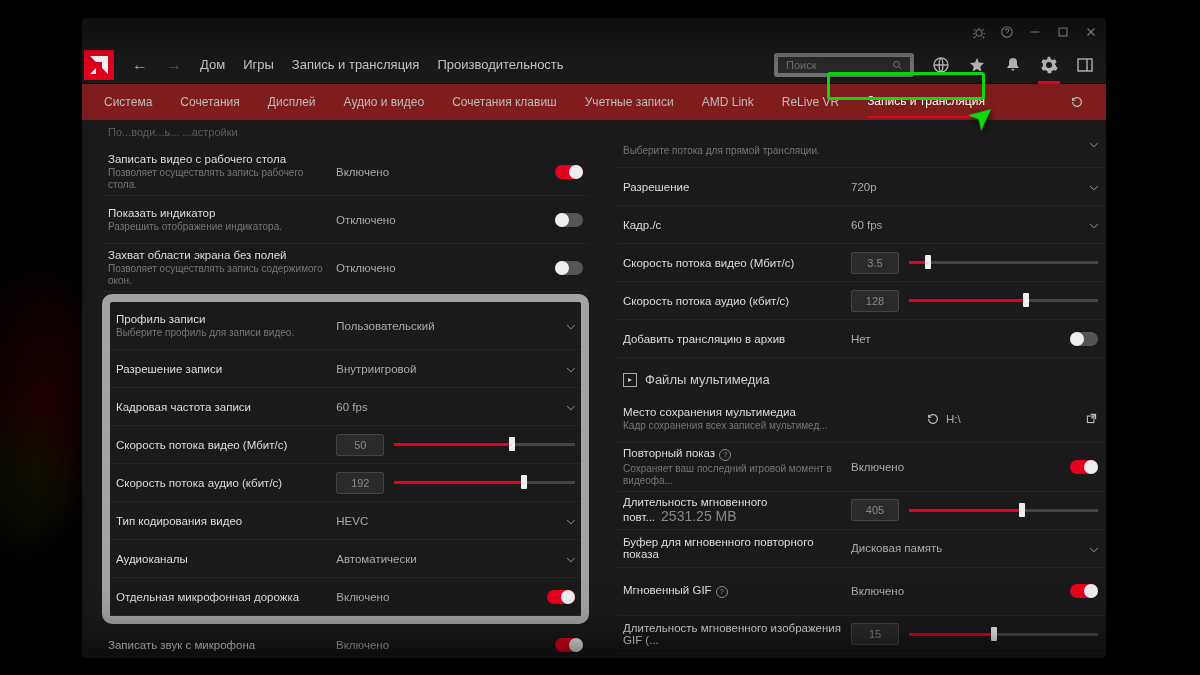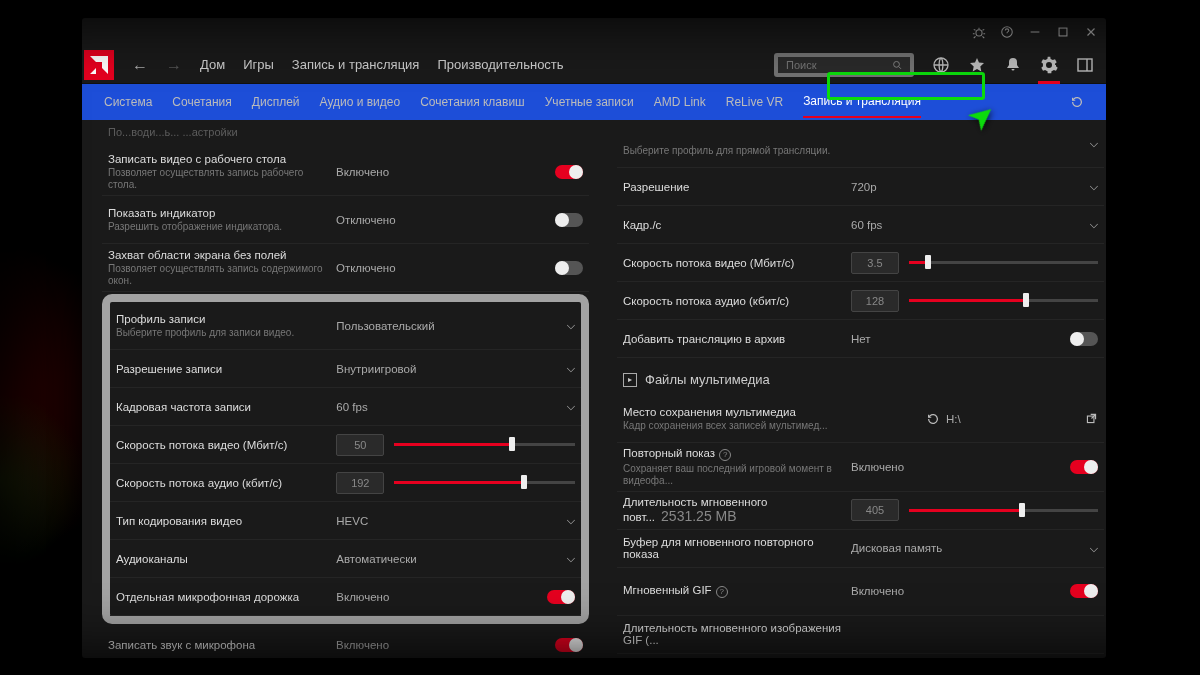--- a/index.html
+++ b/index.html
@@ -21,7 +21,7 @@
 .header-icon { width: 18px; height: 18px; color: #bbb; cursor: pointer; }
 .header-icon.active { position: relative; }
 .header-icon.active::after { content: ''; position: absolute; bottom: -10px; left: -2px; right: -2px; height: 3px; background: #e6001f; }
-.subnav { height: 36px; display: flex; align-items: center; padding: 0 22px; gap: 20px; background: #1d4ed8; }
+.subnav { height: 36px; display: flex; align-items: center; padding: 0 22px; gap: 28px; background: #7f1d1d; }
 .subnav-item { color: #bbb; font-size: 12px; cursor: pointer; white-space: nowrap; }
 .subnav-item.active { color: #fff; position: relative; padding-bottom: 2px; }
 .subnav-item.active::after { content: ''; position: absolute; bottom: -8px; left: 0; right: 0; height: 2px; background: #e6001f; }

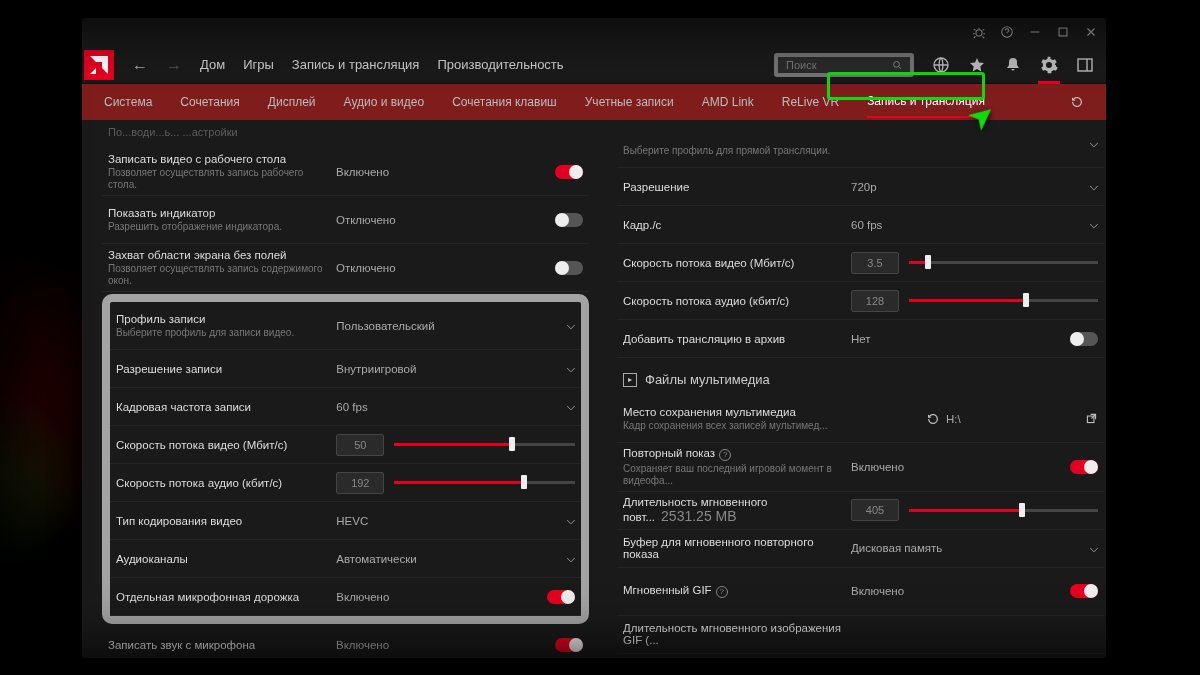--- a/index.html
+++ b/index.html
@@ -307,7 +307,7 @@
         <div class="row tall">
   <div class="row-label">
             <span class="t" style="color:#777">&nbsp;</span>
-            <span class="d">Выберите профиль для прямой трансляции.</span>
+            <span class="d">Выберите потока для прямой трансляции.</span>
           </div>
   <div class="row-val select">
             <span></span>

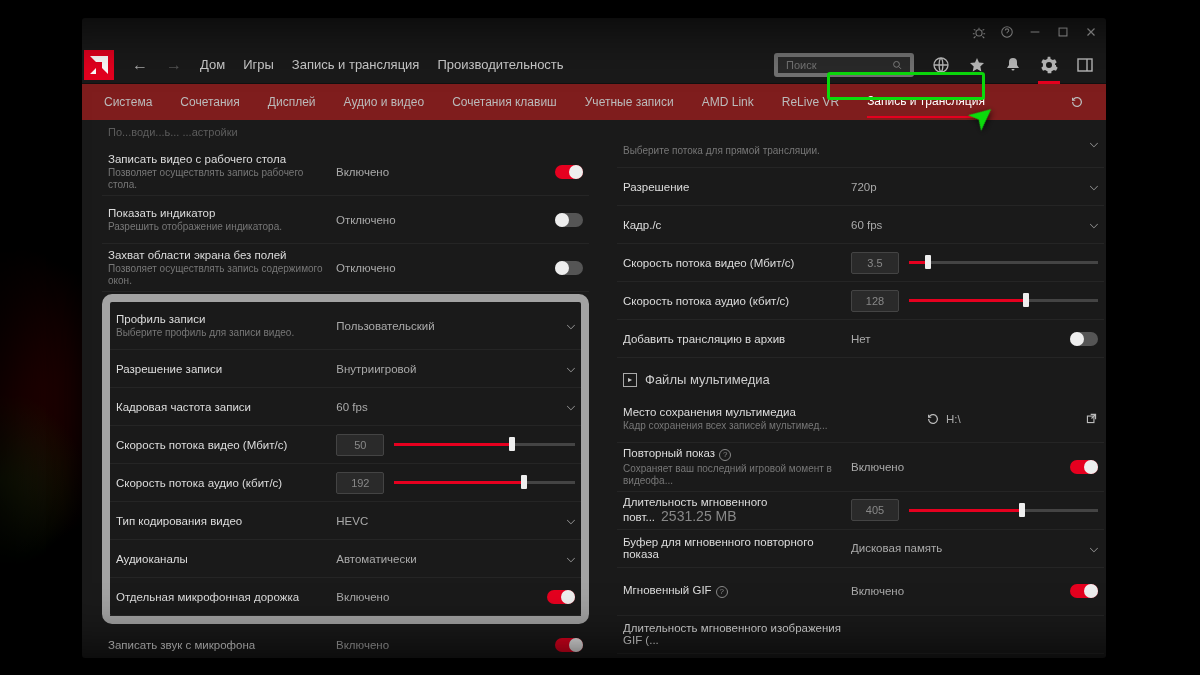--- a/index.html
+++ b/index.html
@@ -450,6 +450,15 @@
       <span class="t">Длительность мгновенного изображения GIF (...</span>
 
     </div>
+    <div class="row-val ">
+            <div class="numbox">15</div>
+  <div class="slider">
+              <div class="track">
+                <div class="fill" style="width:45%"></div>
+                <div class="thumb" style="left:calc(45% - 3px)"></div>
+              </div>
+            </div>
+          </div>
   </div>
       </div>
   </div>

